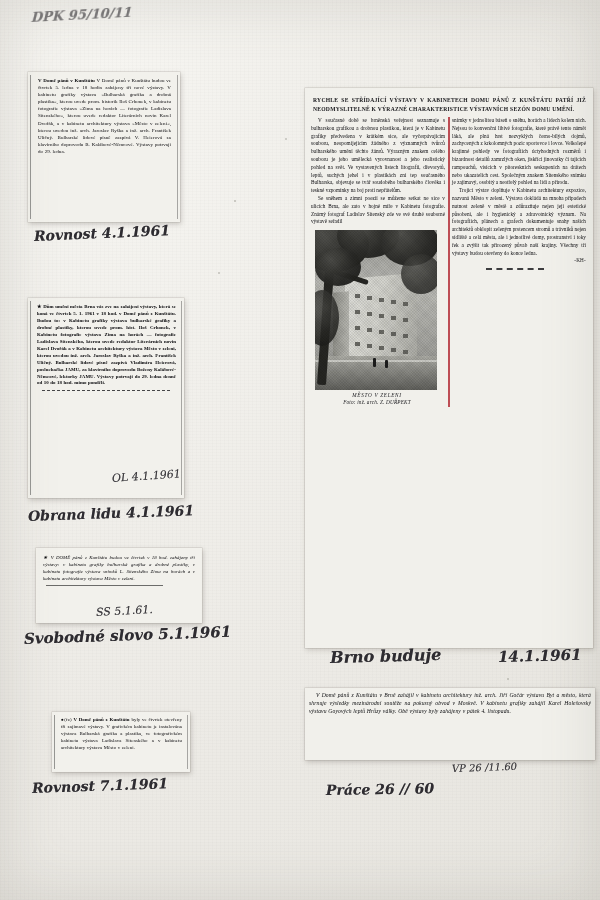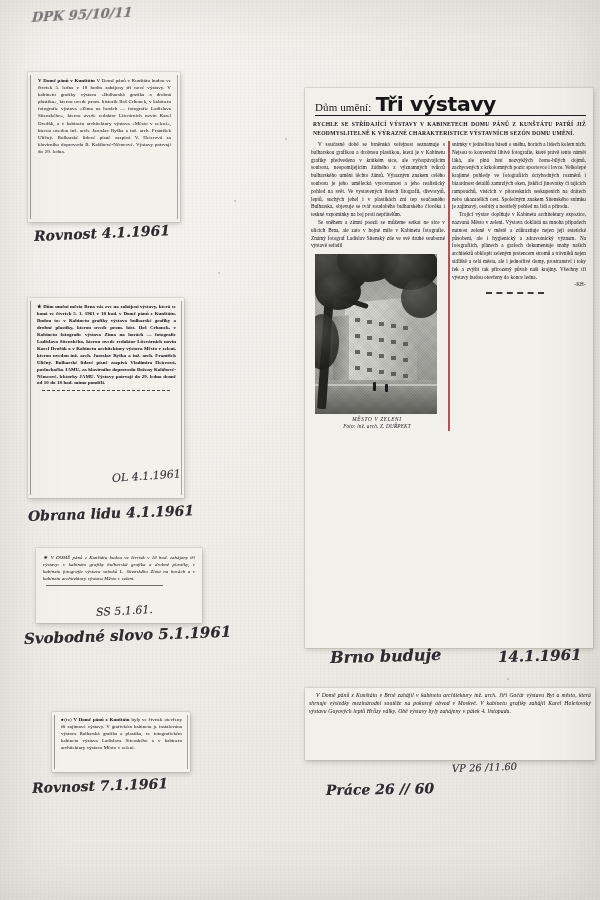--- a/index.html
+++ b/index.html
@@ -248,10 +248,6 @@
 <div class="hand" style="left:32px;top:780px;font-size:14px;transform:rotate(-2deg);">Rovnost 7.1.1961</div>
 
 <div id="article">
-  <div class="masthead">
-    <span class="mast-left">Dům umění:</span>
-    <span class="mast-right">Tři výstavy</span>
-  </div>
   <div class="lede">RYCHLE SE STŘÍDAJÍCÍ VÝSTAVY V KABINETECH DOMU PÁNŮ Z KUNŠTÁTU PATŘÍ JIŽ NEODMYSLITELNĚ K VÝRAZNÉ CHARAKTERISTICE VÝSTAVNÍCH SEZÓN DOMU UMĚNÍ.</div>
 
   <div class="cols">

